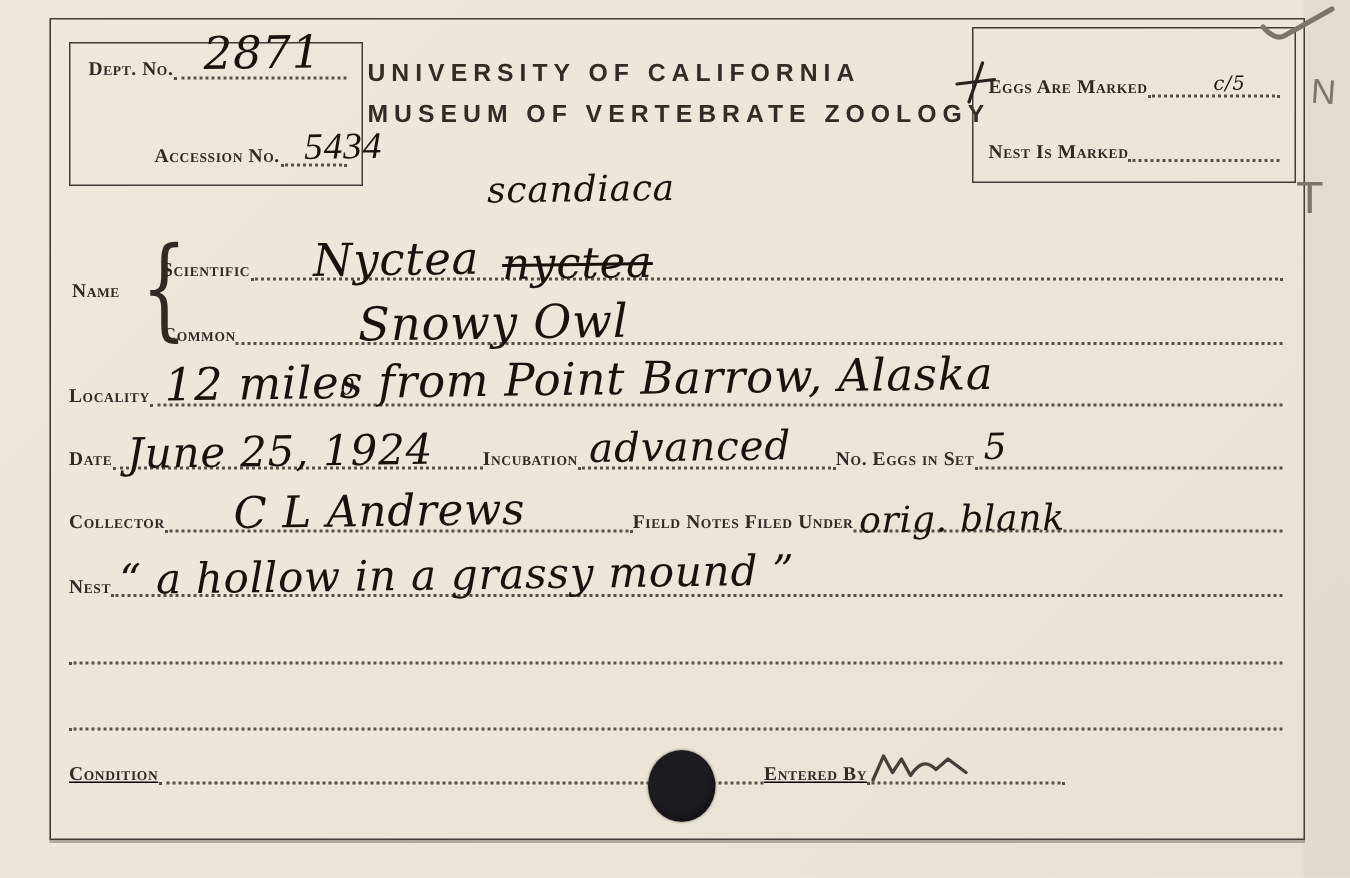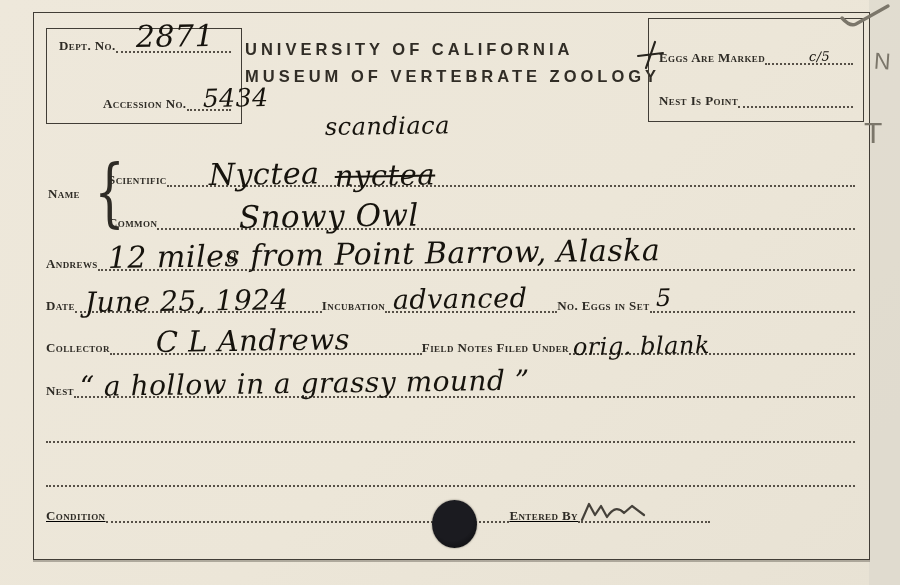--- a/index.html
+++ b/index.html
@@ -65,7 +65,7 @@
     <div class="frow" style="left:12px;right:10px;top:58px;height:24px;margin-left:44px;">
       <span class="lbl">Accession No.</span>
       <span class="fill">
-        <span class="hand" style="left:16px;bottom:-4px;font-size:25px;">5434</span>
+        <span class="hand" style="left:16px;bottom:-4px;font-size:25px;font-family:Liberation Serif, serif;">5434</span>
       </span>
     </div>
   </div>

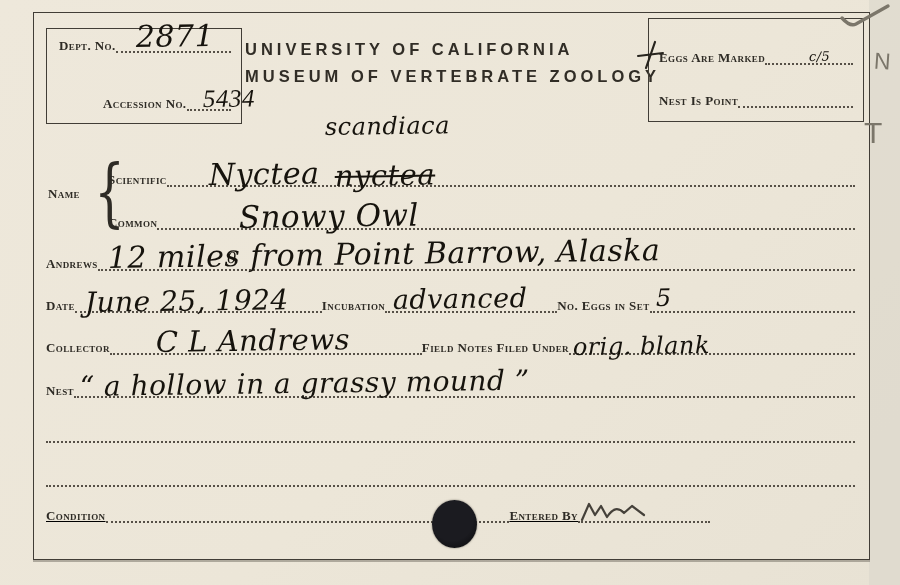--- a/index.html
+++ b/index.html
@@ -83,7 +83,7 @@
       </span>
     </div>
     <div class="frow" style="left:10px;right:10px;top:65px;height:24px;">
-      <span class="lbl">Nest Is Point</span>
+      <span class="lbl">Nest Is Marked</span>
       <span class="fill"></span>
     </div>
   </div>

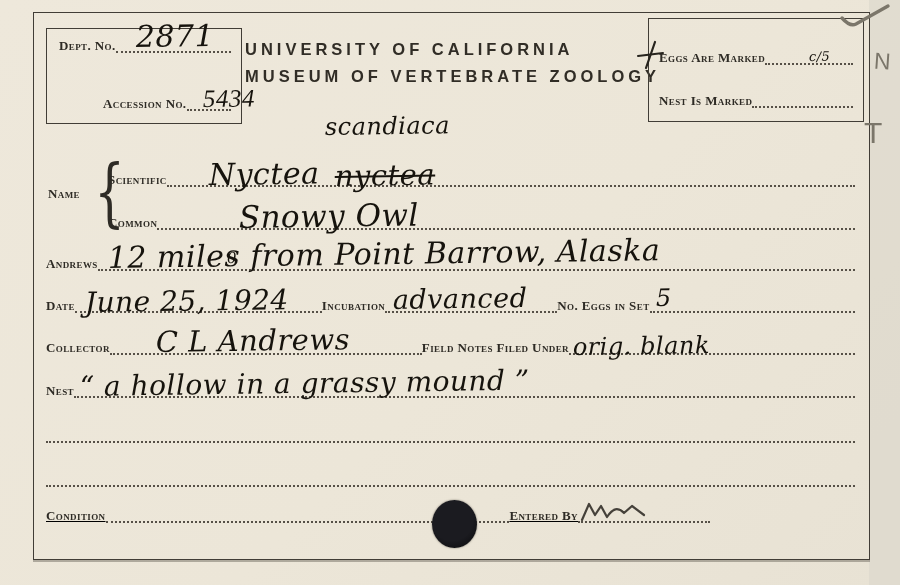--- a/index.html
+++ b/index.html
@@ -118,7 +118,7 @@
   </div>
 
   <div class="frow" style="left:46px;right:45px;top:243px;height:28px;">
-    <span class="lbl">Andrews</span>
+    <span class="lbl">Locality</span>
     <span class="fill">
       <span class="hand" style="left:10px;bottom:-6px;font-size:30px;">12 miles from Point Barrow, Alaska</span>
     </span>

